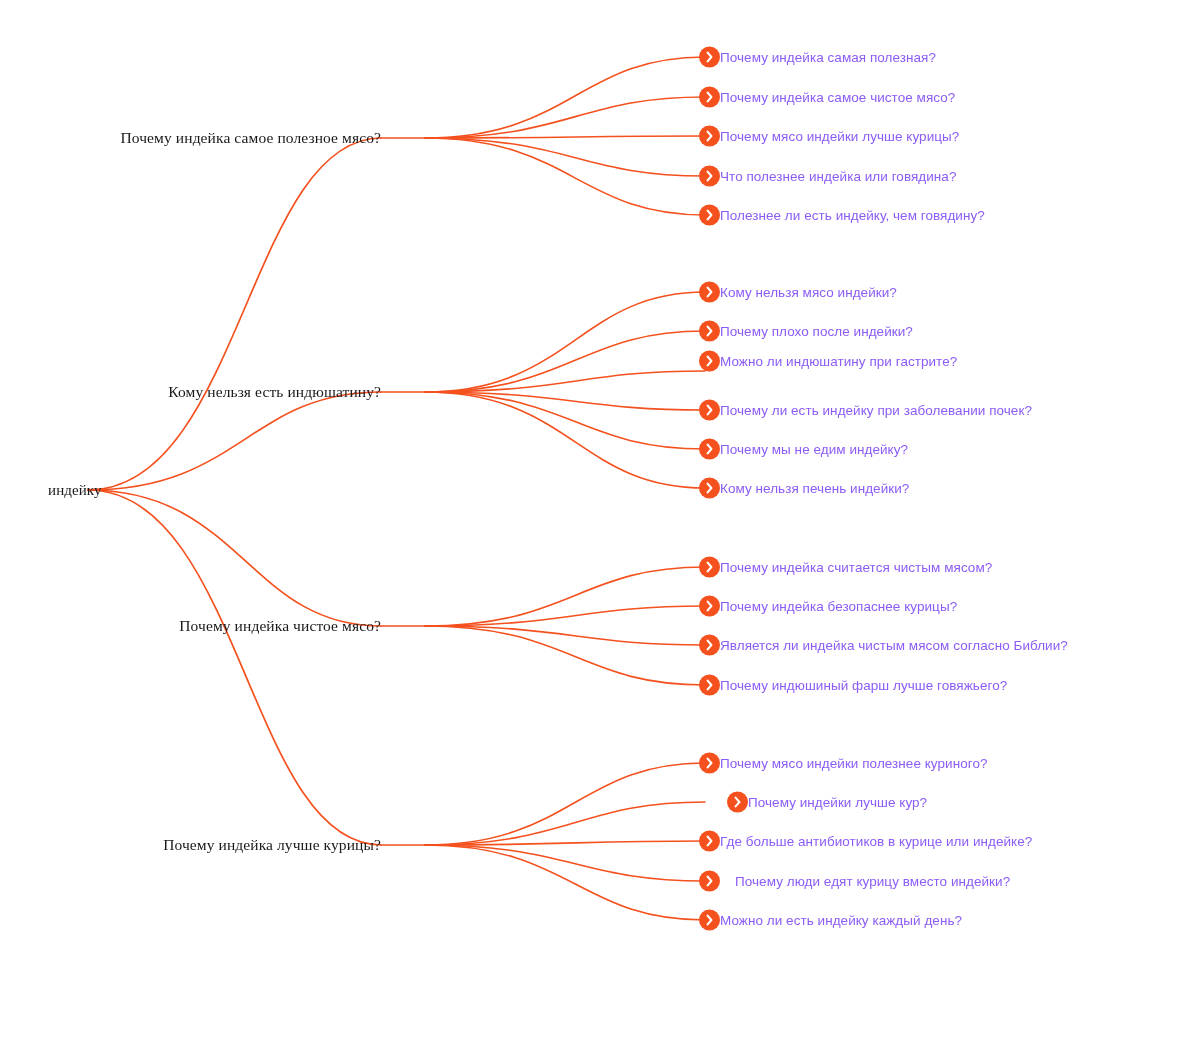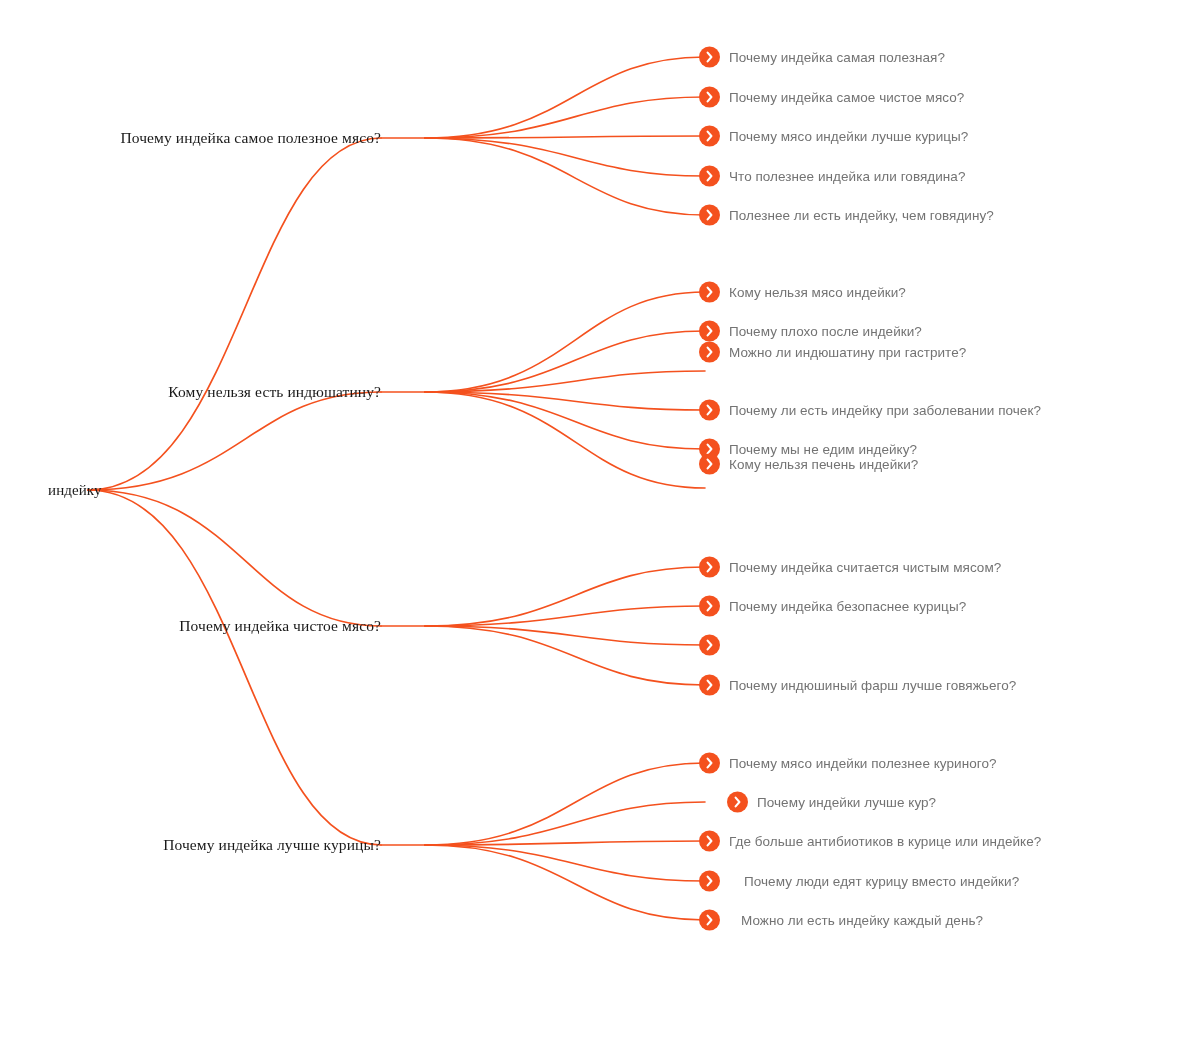--- a/index.html
+++ b/index.html
@@ -61,10 +61,9 @@
   }
   .leaf-icon svg { display: block; }
   .leaf-label {
-    margin-left: 9px;
     font-family: "Liberation Sans", sans-serif;
     font-size: 13.5px;
-    color: #737373;
+    color: #8b5cf6;
     letter-spacing: 0.05px;
   }
 </style>

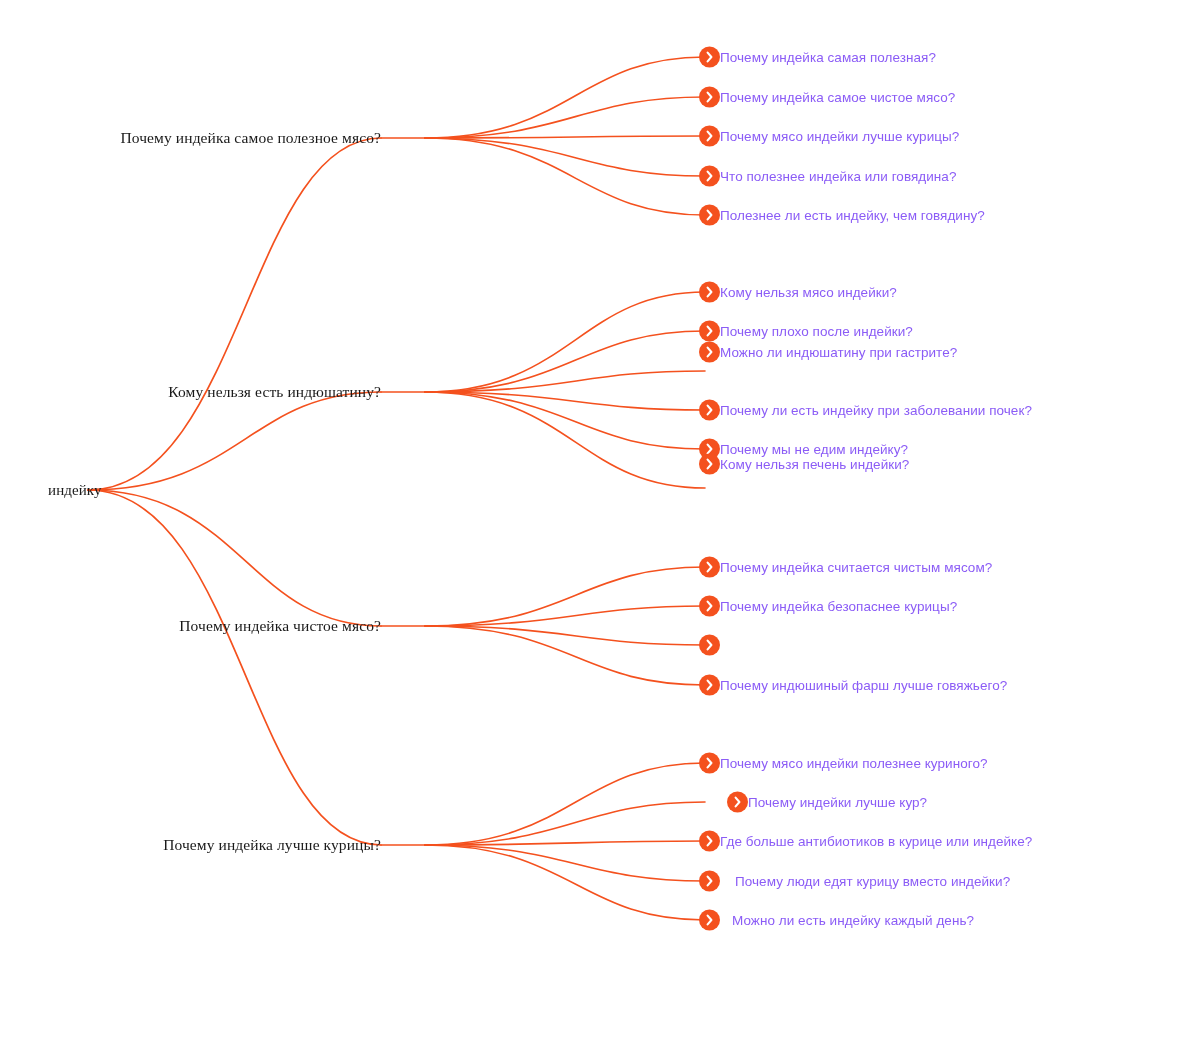--- a/index.html
+++ b/index.html
@@ -163,7 +163,7 @@
         </span>
         <span class="leaf-label">Почему плохо после индейки?</span>
       </div>
-      <div class="leaf" style="left: 699px; top: 352px; text-align: right;">
+      <div class="leaf" style="left: 699px; top: 361px; text-align: right;">
         <span class="leaf-icon">
           <svg width="21" height="21" viewBox="0 0 21 21">
             <path d="M8.6 6.1 L12.4 10.5 L8.6 14.9" fill="none" stroke="#ffffff" stroke-width="2.1" stroke-linecap="round" stroke-linejoin="round"></path>

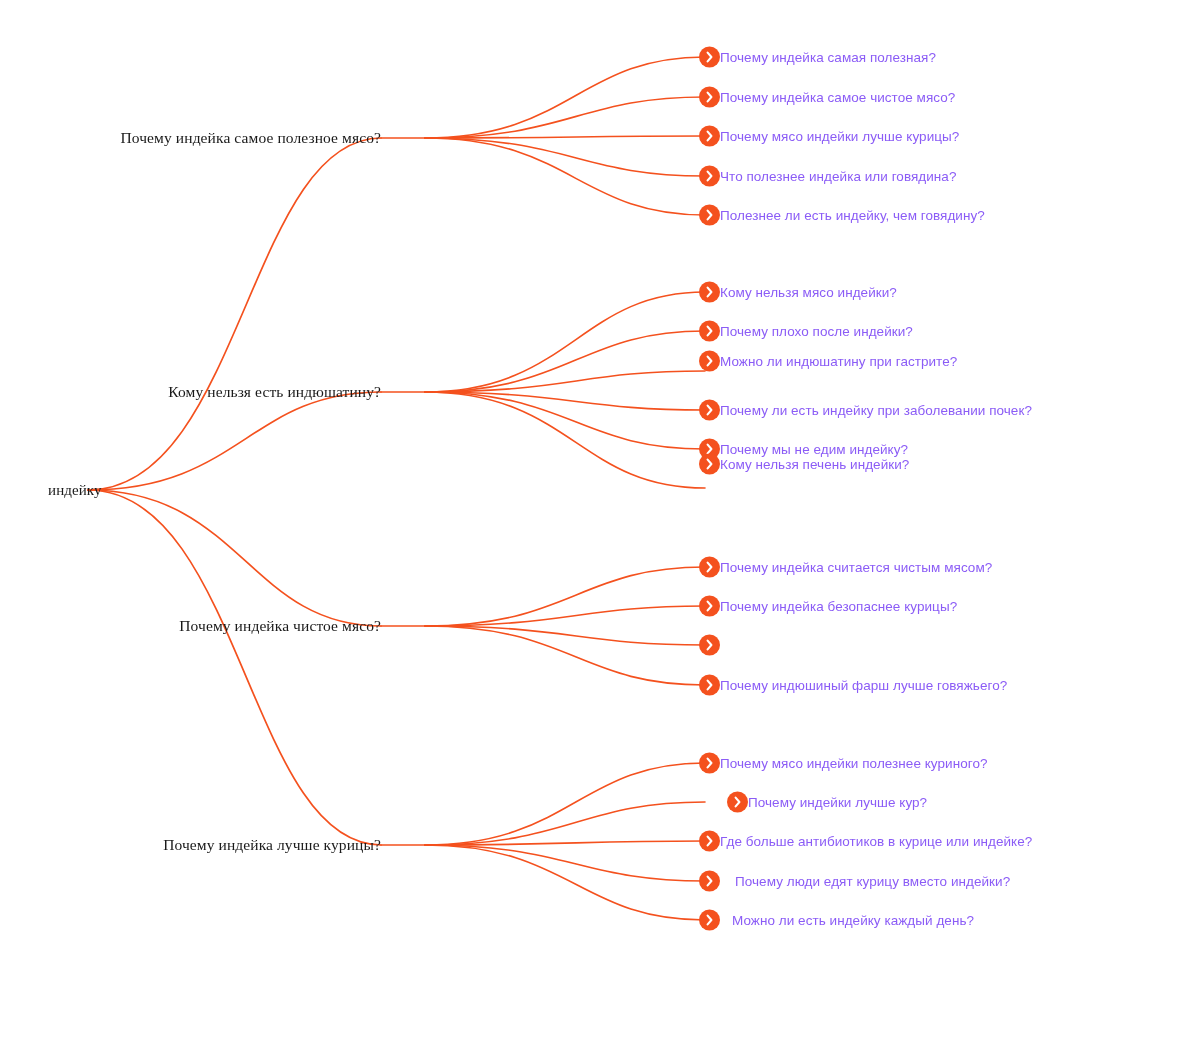--- a/index.html
+++ b/index.html
@@ -187,7 +187,7 @@
         </span>
         <span class="leaf-label">Почему мы не едим индейку?</span>
       </div>
-      <div class="leaf" style="left: 699px; top: 464px;">
+      <div class="leaf" style="left: 699px; top: 488px;">
         <span class="leaf-icon">
           <svg width="21" height="21" viewBox="0 0 21 21">
             <path d="M8.6 6.1 L12.4 10.5 L8.6 14.9" fill="none" stroke="#ffffff" stroke-width="2.1" stroke-linecap="round" stroke-linejoin="round"></path>

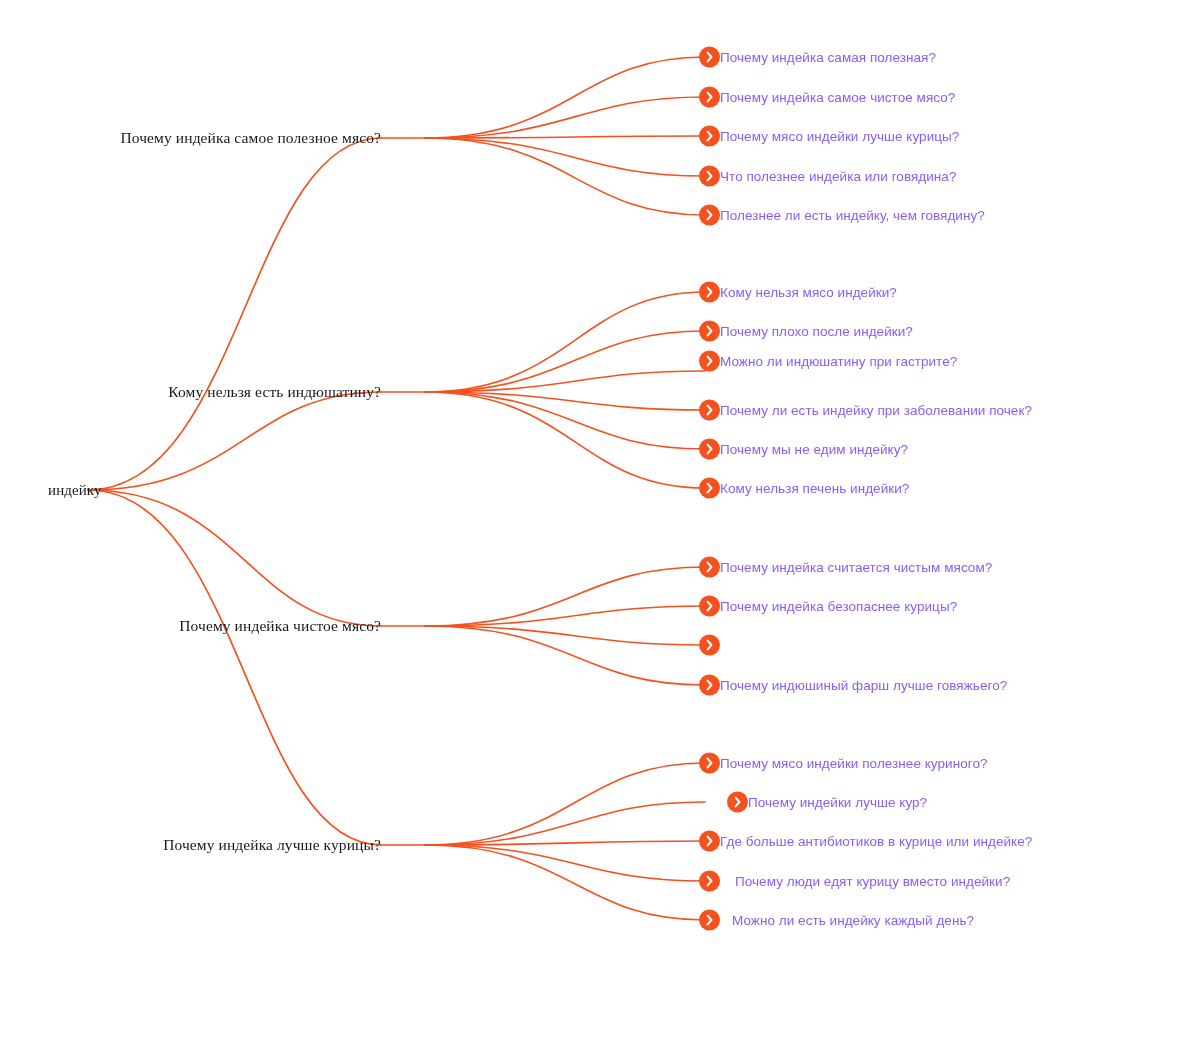--- a/index.html
+++ b/index.html
@@ -218,6 +218,7 @@
             <path d="M8.6 6.1 L12.4 10.5 L8.6 14.9" fill="none" stroke="#ffffff" stroke-width="2.1" stroke-linecap="round" stroke-linejoin="round"></path>
           </svg>
         </span>
+        <span class="leaf-label">Является ли индейка чистым мясом согласно Библии?</span>
       </div>
       <div class="leaf" style="left: 699px; top: 685px;">
         <span class="leaf-icon">

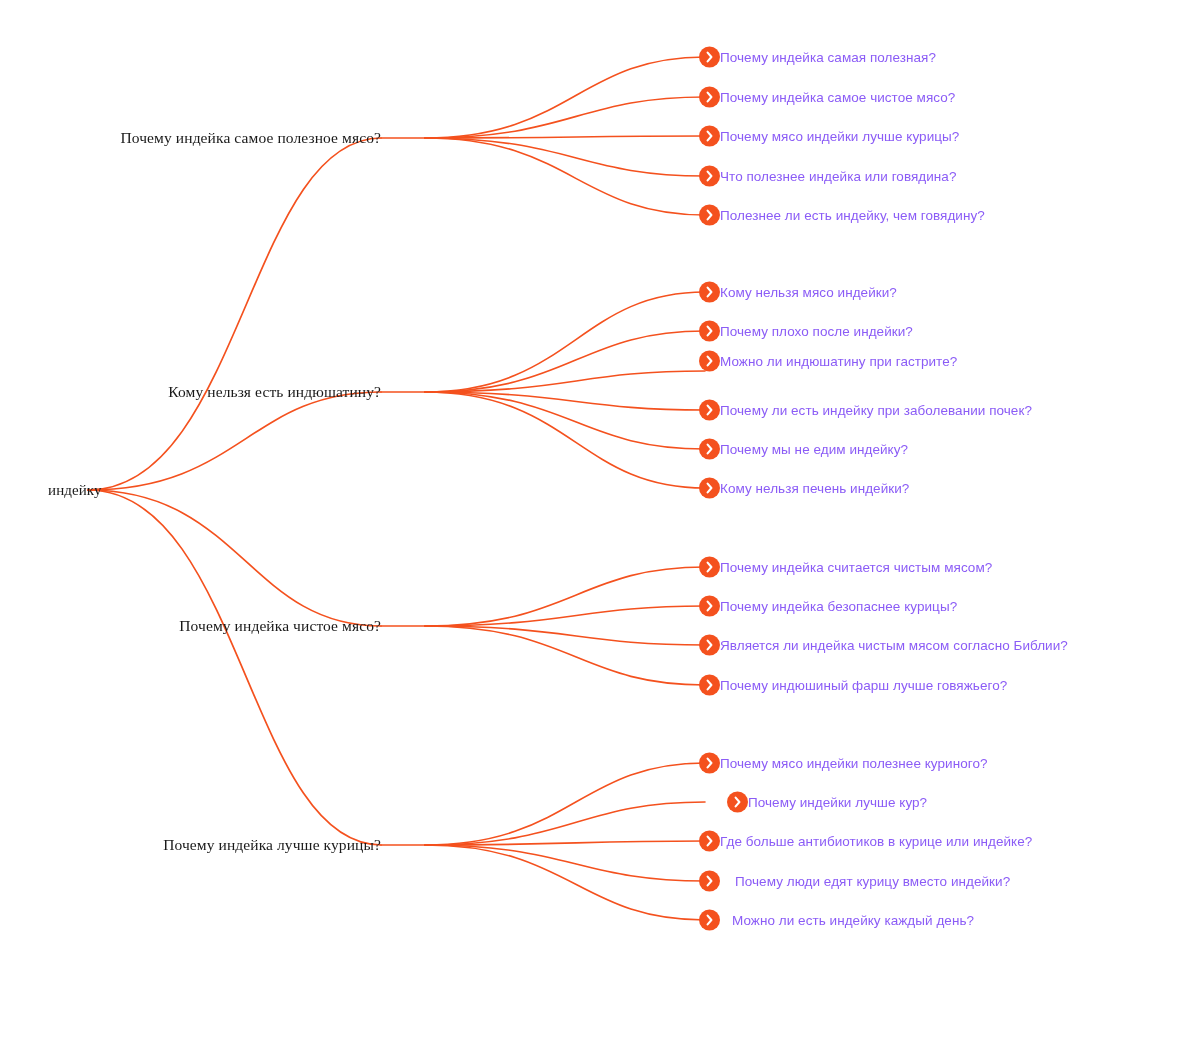--- a/index.html
+++ b/index.html
@@ -261,7 +261,7 @@
         </span>
         <span class="leaf-label">Почему люди едят курицу вместо индейки?</span>
       </div>
-      <div class="leaf" style="left: 699px; top: 920px; gap: 12px;">
+      <div class="leaf" style="left: 699px; top: 920px;">
         <span class="leaf-icon">
           <svg width="21" height="21" viewBox="0 0 21 21">
             <path d="M8.6 6.1 L12.4 10.5 L8.6 14.9" fill="none" stroke="#ffffff" stroke-width="2.1" stroke-linecap="round" stroke-linejoin="round"></path>

